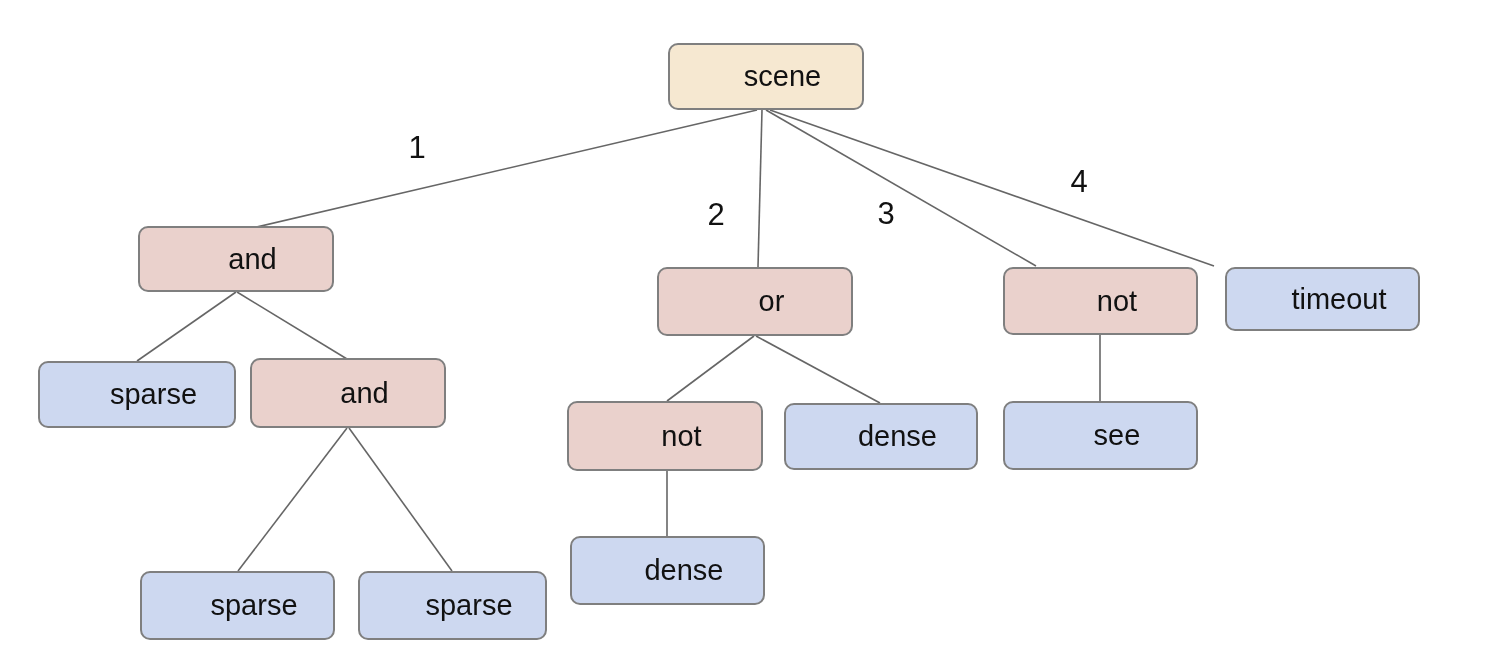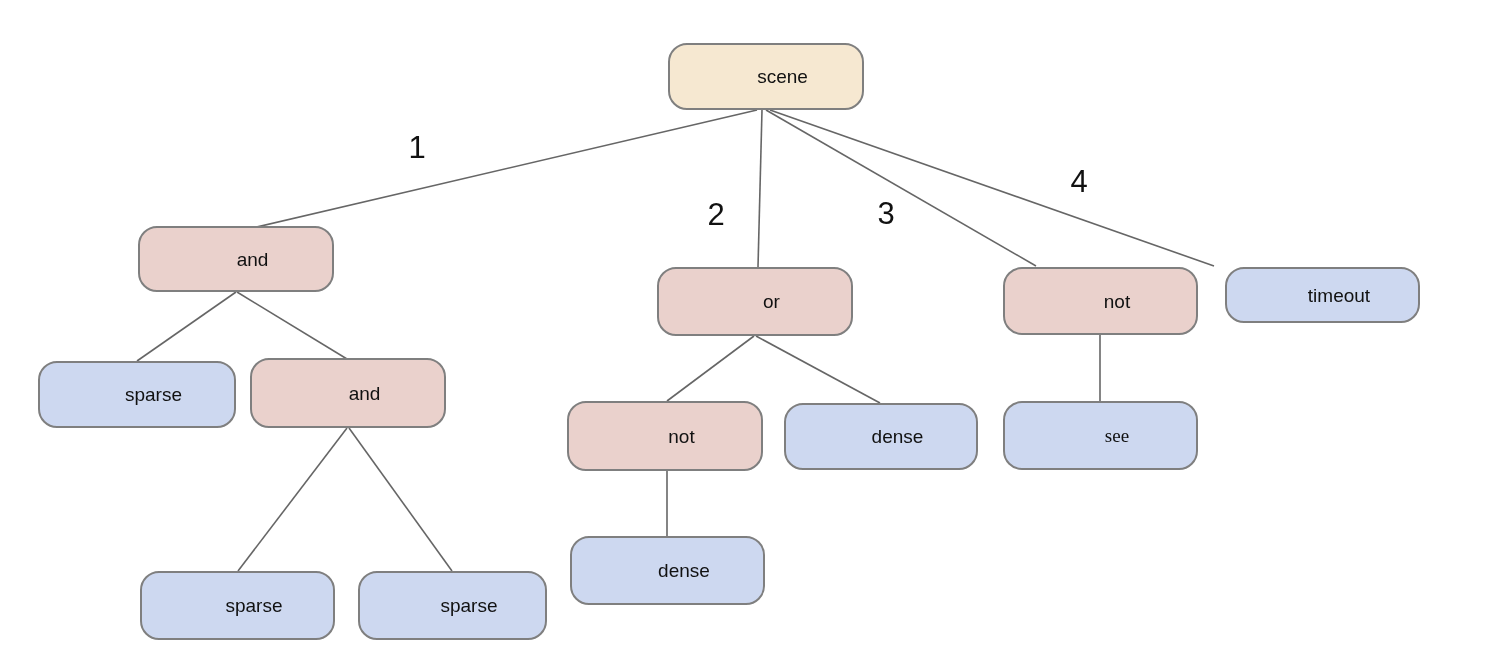--- a/index.html
+++ b/index.html
@@ -32,8 +32,8 @@
     align-items: center;
     justify-content: center;
     border: 2px solid var(--node-border, #7f7f7f);
-    border-radius: 19px;
-    font-size: 19px;
+    border-radius: 10px;
+    font-size: 29px;
     line-height: 1;
     color: var(--text, #111111);
     white-space: nowrap;

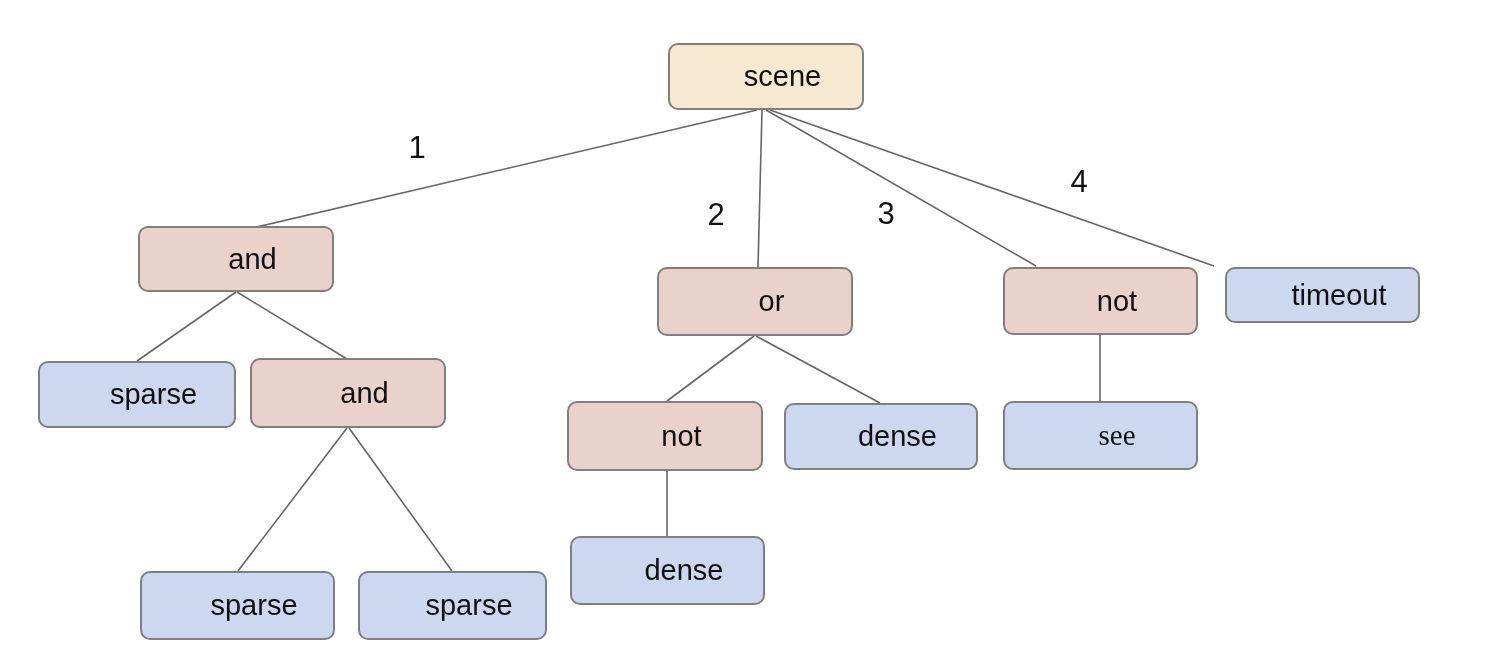--- a/index.html
+++ b/index.html
@@ -79,7 +79,7 @@
   <div class="node operator" style="left:138px;  top:226px; width:196px; height:66px;">and</div>
   <div class="node operator" style="left:657px;  top:267px; width:196px; height:69px;">or</div>
   <div class="node operator" style="left:1003px; top:267px; width:195px; height:68px;">not</div>
-  <div class="node leaf" style="left:1225px; top:267px; width:195px; height:56px;">timeout</div>
+  <div class="node leaf" style="left:1225px; top:267px; width:195px; height:64px;">timeout</div>
 
   <div class="node leaf" style="left:38px;   top:361px; width:198px; height:67px;">sparse</div>
   <div class="node operator" style="left:250px;  top:358px; width:196px; height:70px;">and</div>

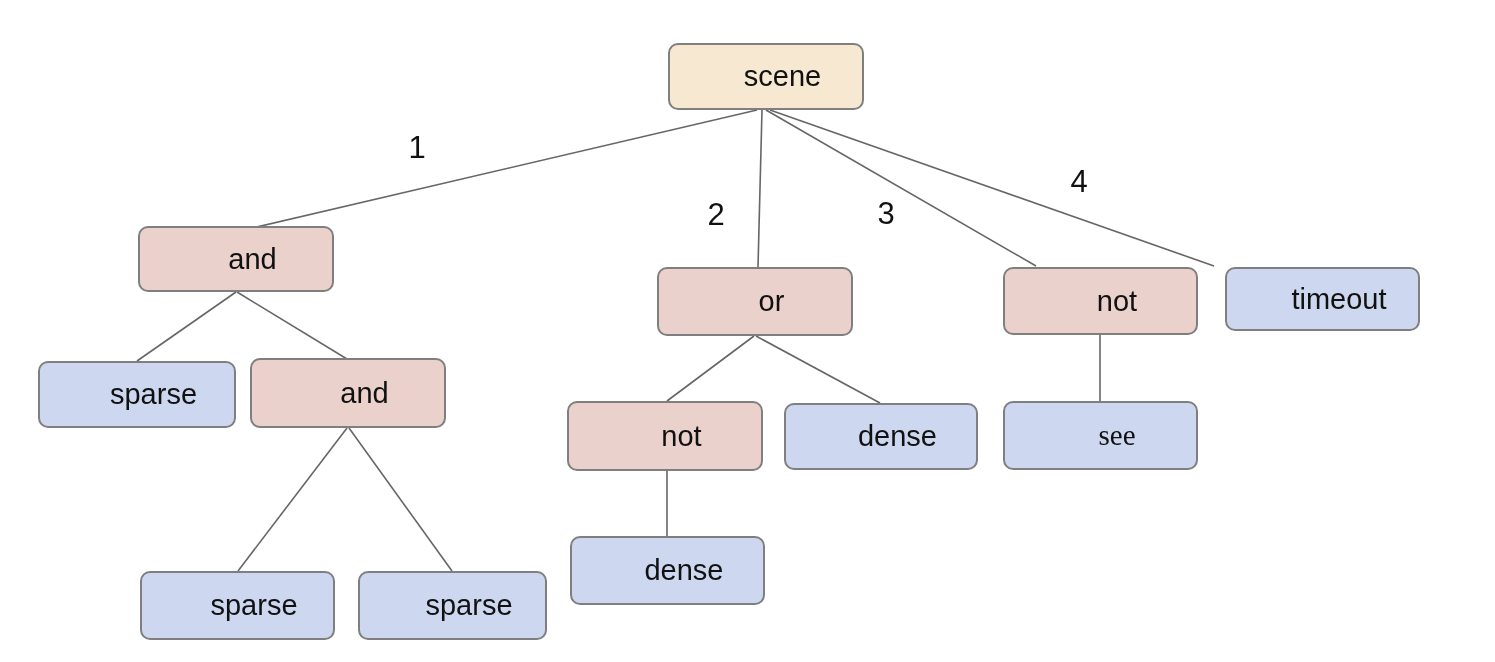--- a/index.html
+++ b/index.html
@@ -85,7 +85,7 @@
   <div class="node operator" style="left:250px;  top:358px; width:196px; height:70px;">and</div>
   <div class="node operator" style="left:567px;  top:401px; width:196px; height:70px;">not</div>
   <div class="node leaf" style="left:784px;  top:403px; width:194px; height:67px;">dense</div>
-  <div class="node leaf" style="left:1003px; top:401px; width:195px; height:69px;font-family:Liberation Serif, serif;">see</div>
+  <div class="node leaf" style="left:1003px; top:401px; width:195px; height:69px;">see</div>
 
   <div class="node leaf" style="left:570px;  top:536px; width:195px; height:69px;">dense</div>
   <div class="node leaf" style="left:140px;  top:571px; width:195px; height:69px;">sparse</div>

